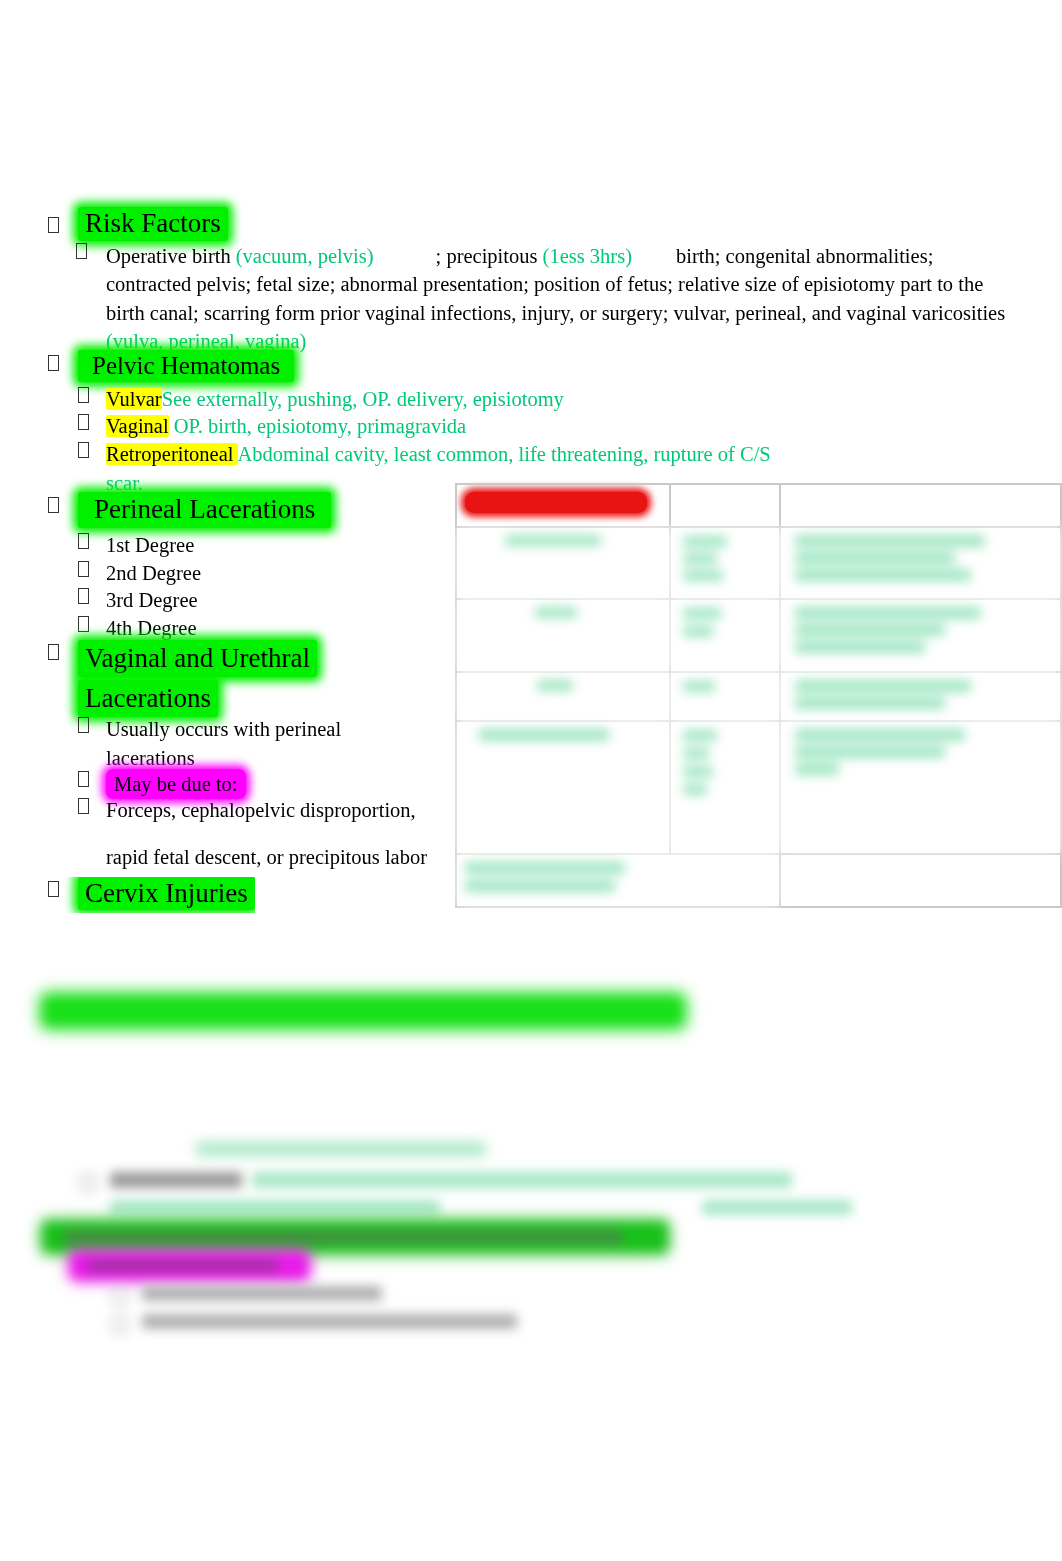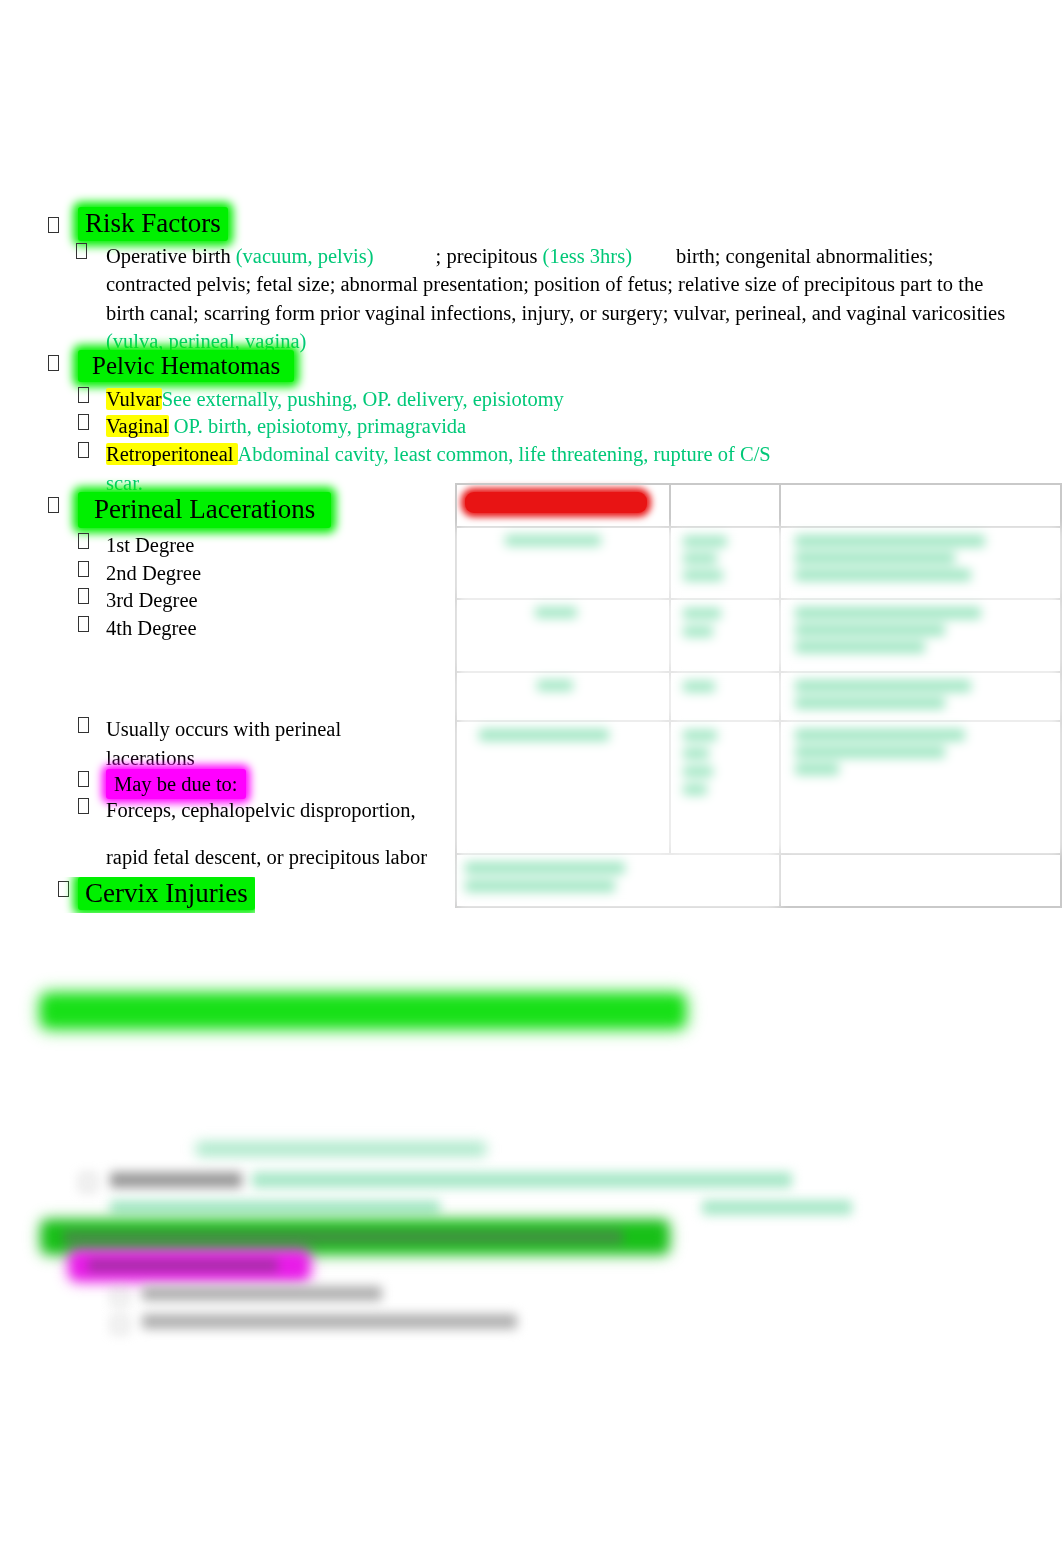--- a/index.html
+++ b/index.html
@@ -147,7 +147,7 @@
       <span class="bullet" style="font-family:'DejaVu Sans',sans-serif;font-size:14px;width:30px;flex:0 0 30px;line-height:1.45;"><span class="tofu"></span></span>
       <span style="flex:1;">
         <span> Operative birth </span><span class="green-txt">(vacuum, pelvis)</span><span style="display:inline-block;width:62px;"></span><span>; precipitous </span><span class="green-txt">(1ess 3hrs)</span><span style="display:inline-block;width:44px;"></span><span>birth; congenital abnormalities;</span>
-        <div style="margin-top:1px;">contracted pelvis; fetal size; abnormal presentation; position of fetus; relative size of precipitous part to the</div>
+        <div style="margin-top:1px;">contracted pelvis; fetal size; abnormal presentation; position of fetus; relative size of episiotomy part to the</div>
         <div style="margin-top:1px;">birth canal; scarring form prior vaginal infections, injury, or surgery; vulvar, perineal, and vaginal varicosities</div>
         <div class="green-txt" style="margin-top:1px;">(vulva, perineal, vagina)</div>
       </span>

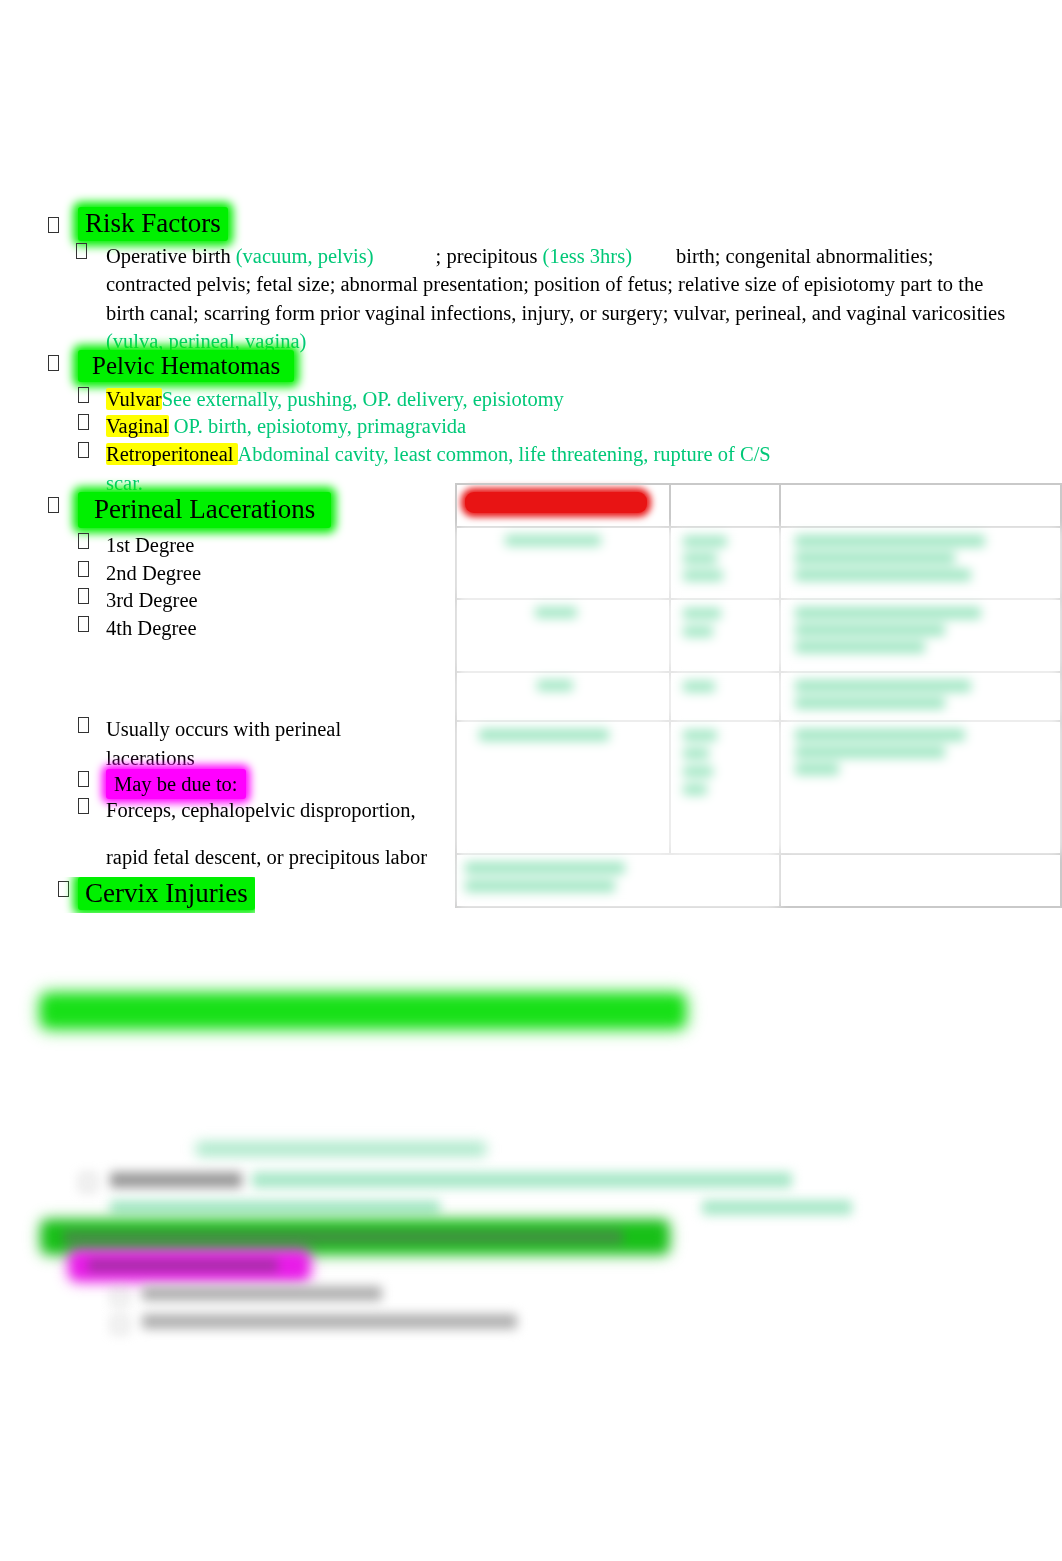--- a/index.html
+++ b/index.html
@@ -205,6 +205,15 @@
     <span>4th Degree</span>
   </div>
 
+  <div style="position:absolute; left:48px; top:640px; display:flex; align-items:flex-start; font-size:27px; line-height:1.3;">
+    <span class="bullet" style="font-family:'DejaVu Sans',sans-serif;font-size:18px;width:30px;flex:0 0 30px;line-height:1.45;"><span class="tofu"></span></span>
+    <span>
+      <span class="hl-green" style="padding:1px 7px; display:inline-block;">Vaginal and Urethral</span>
+      <div style="margin-top:3px;">
+        <span class="hl-green" style="padding:1px 7px; display:inline-block;">Lacerations</span>
+      </div>
+    </span>
+  </div>
 
   <div class="l2" style="left:78px; top:715px; width:360px;">
     <span class="bullet"><span class="tofu"></span></span>

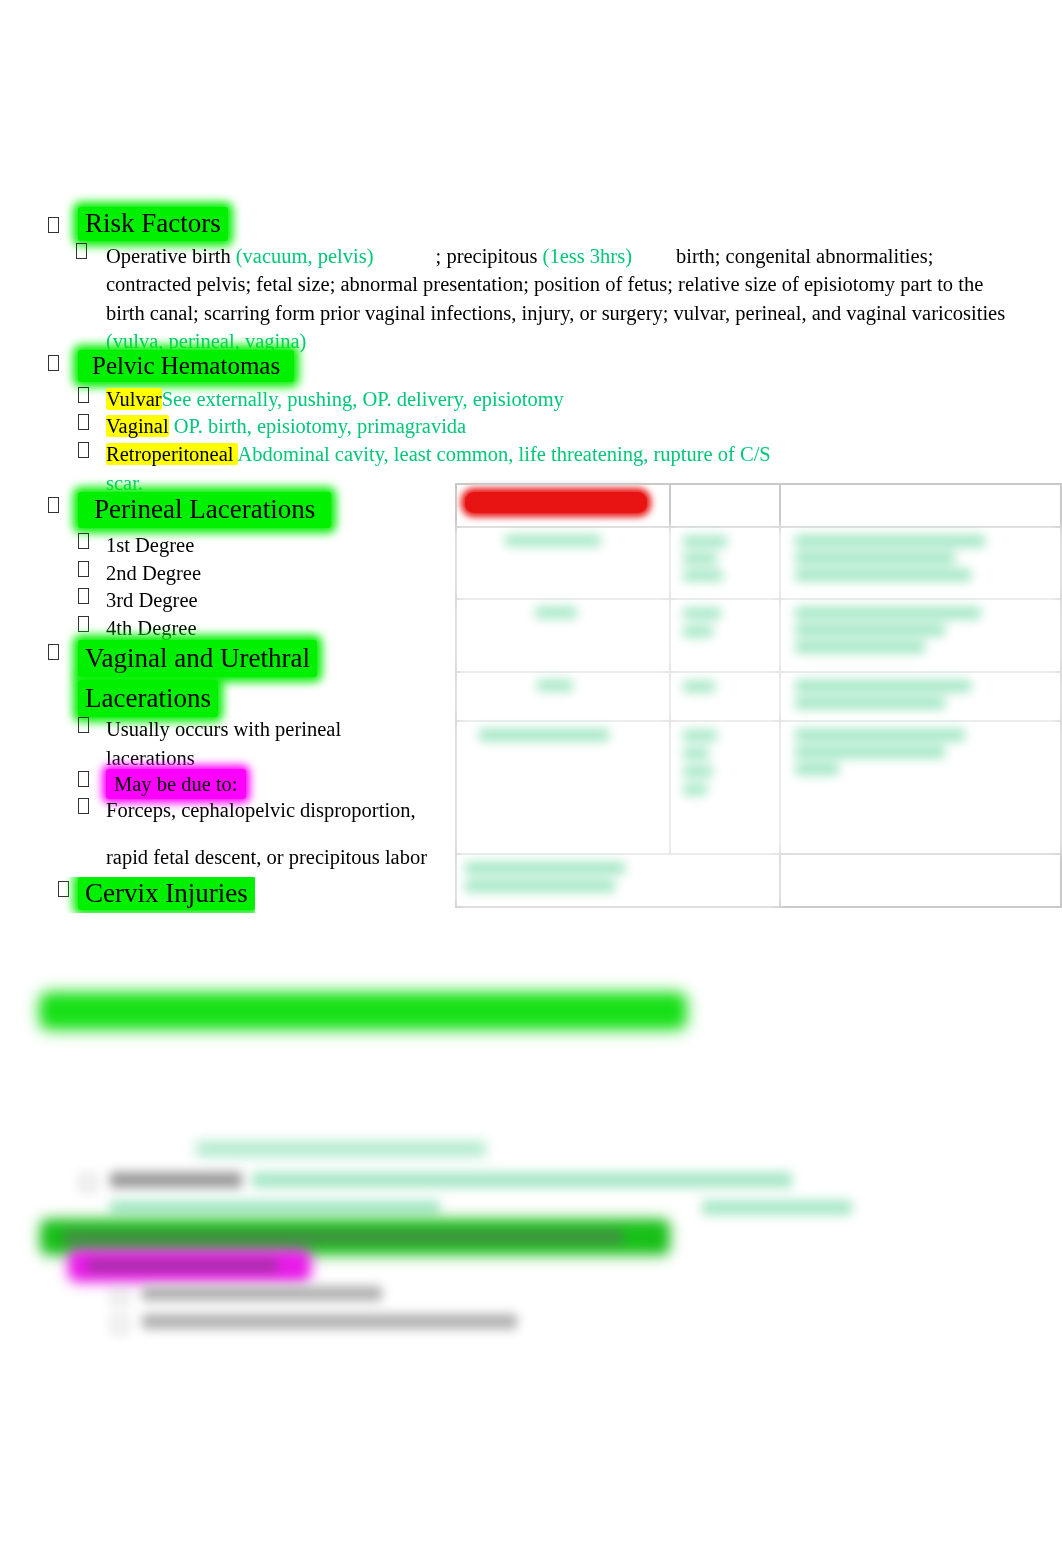--- a/index.html
+++ b/index.html
@@ -225,7 +225,7 @@
 
   <div class="l2" style="left:78px; top:769px;">
     <span class="bullet"><span class="tofu"></span></span>
-    <span class="hl-magenta" style="padding:1px 8px;">May be due to:</span>
+    <span class="hl-magenta" style="padding:1px 8px;border-radius:7px;">May be due to:</span>
   </div>
 
   <div class="l2" style="left:78px; top:796px; width:400px;">

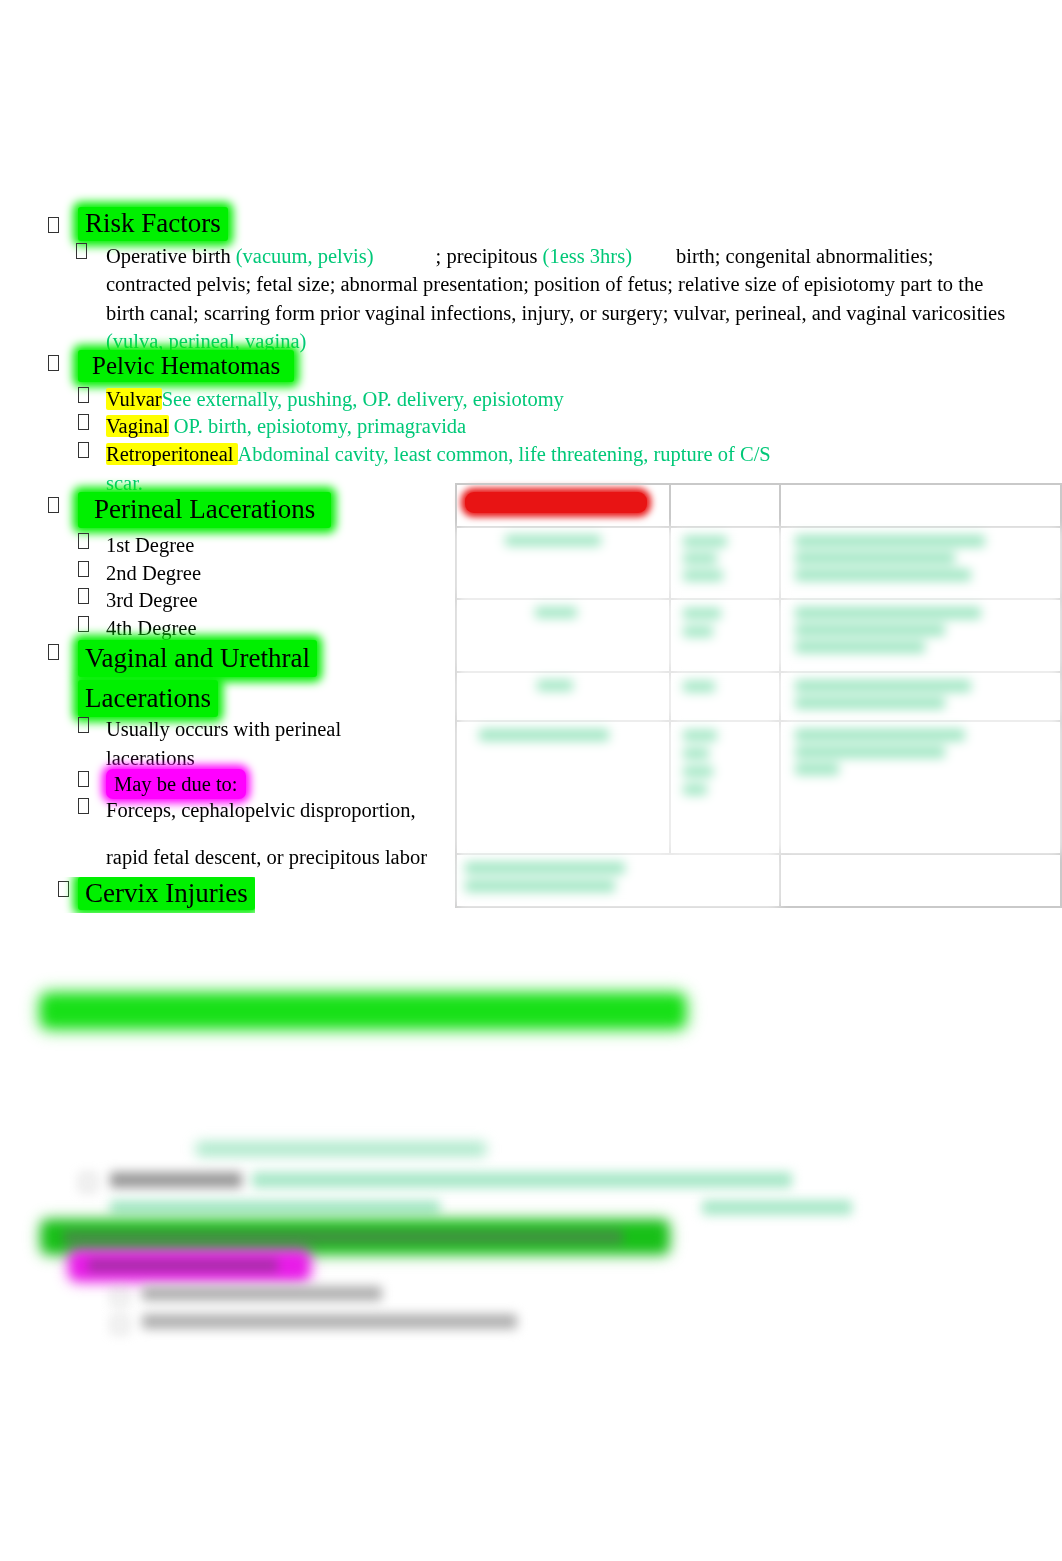--- a/index.html
+++ b/index.html
@@ -237,7 +237,7 @@
     </span>
   </div>
 
-  <div style="position:absolute; left:48px; top:877px; height:36px; overflow:hidden; display:flex; align-items:flex-start; font-size:27px;text-align:center;">
+  <div style="position:absolute; left:48px; top:877px; height:36px; overflow:hidden; display:flex; align-items:flex-start; font-size:27px;">
     <span class="bullet" style="font-family:'DejaVu Sans',sans-serif;font-size:18px;width:30px;flex:0 0 30px;line-height:1.45;"><span class="tofu"></span></span>
     <span class="hl-green" style="padding:1px 7px;">Cervix Injuries</span>
   </div>

